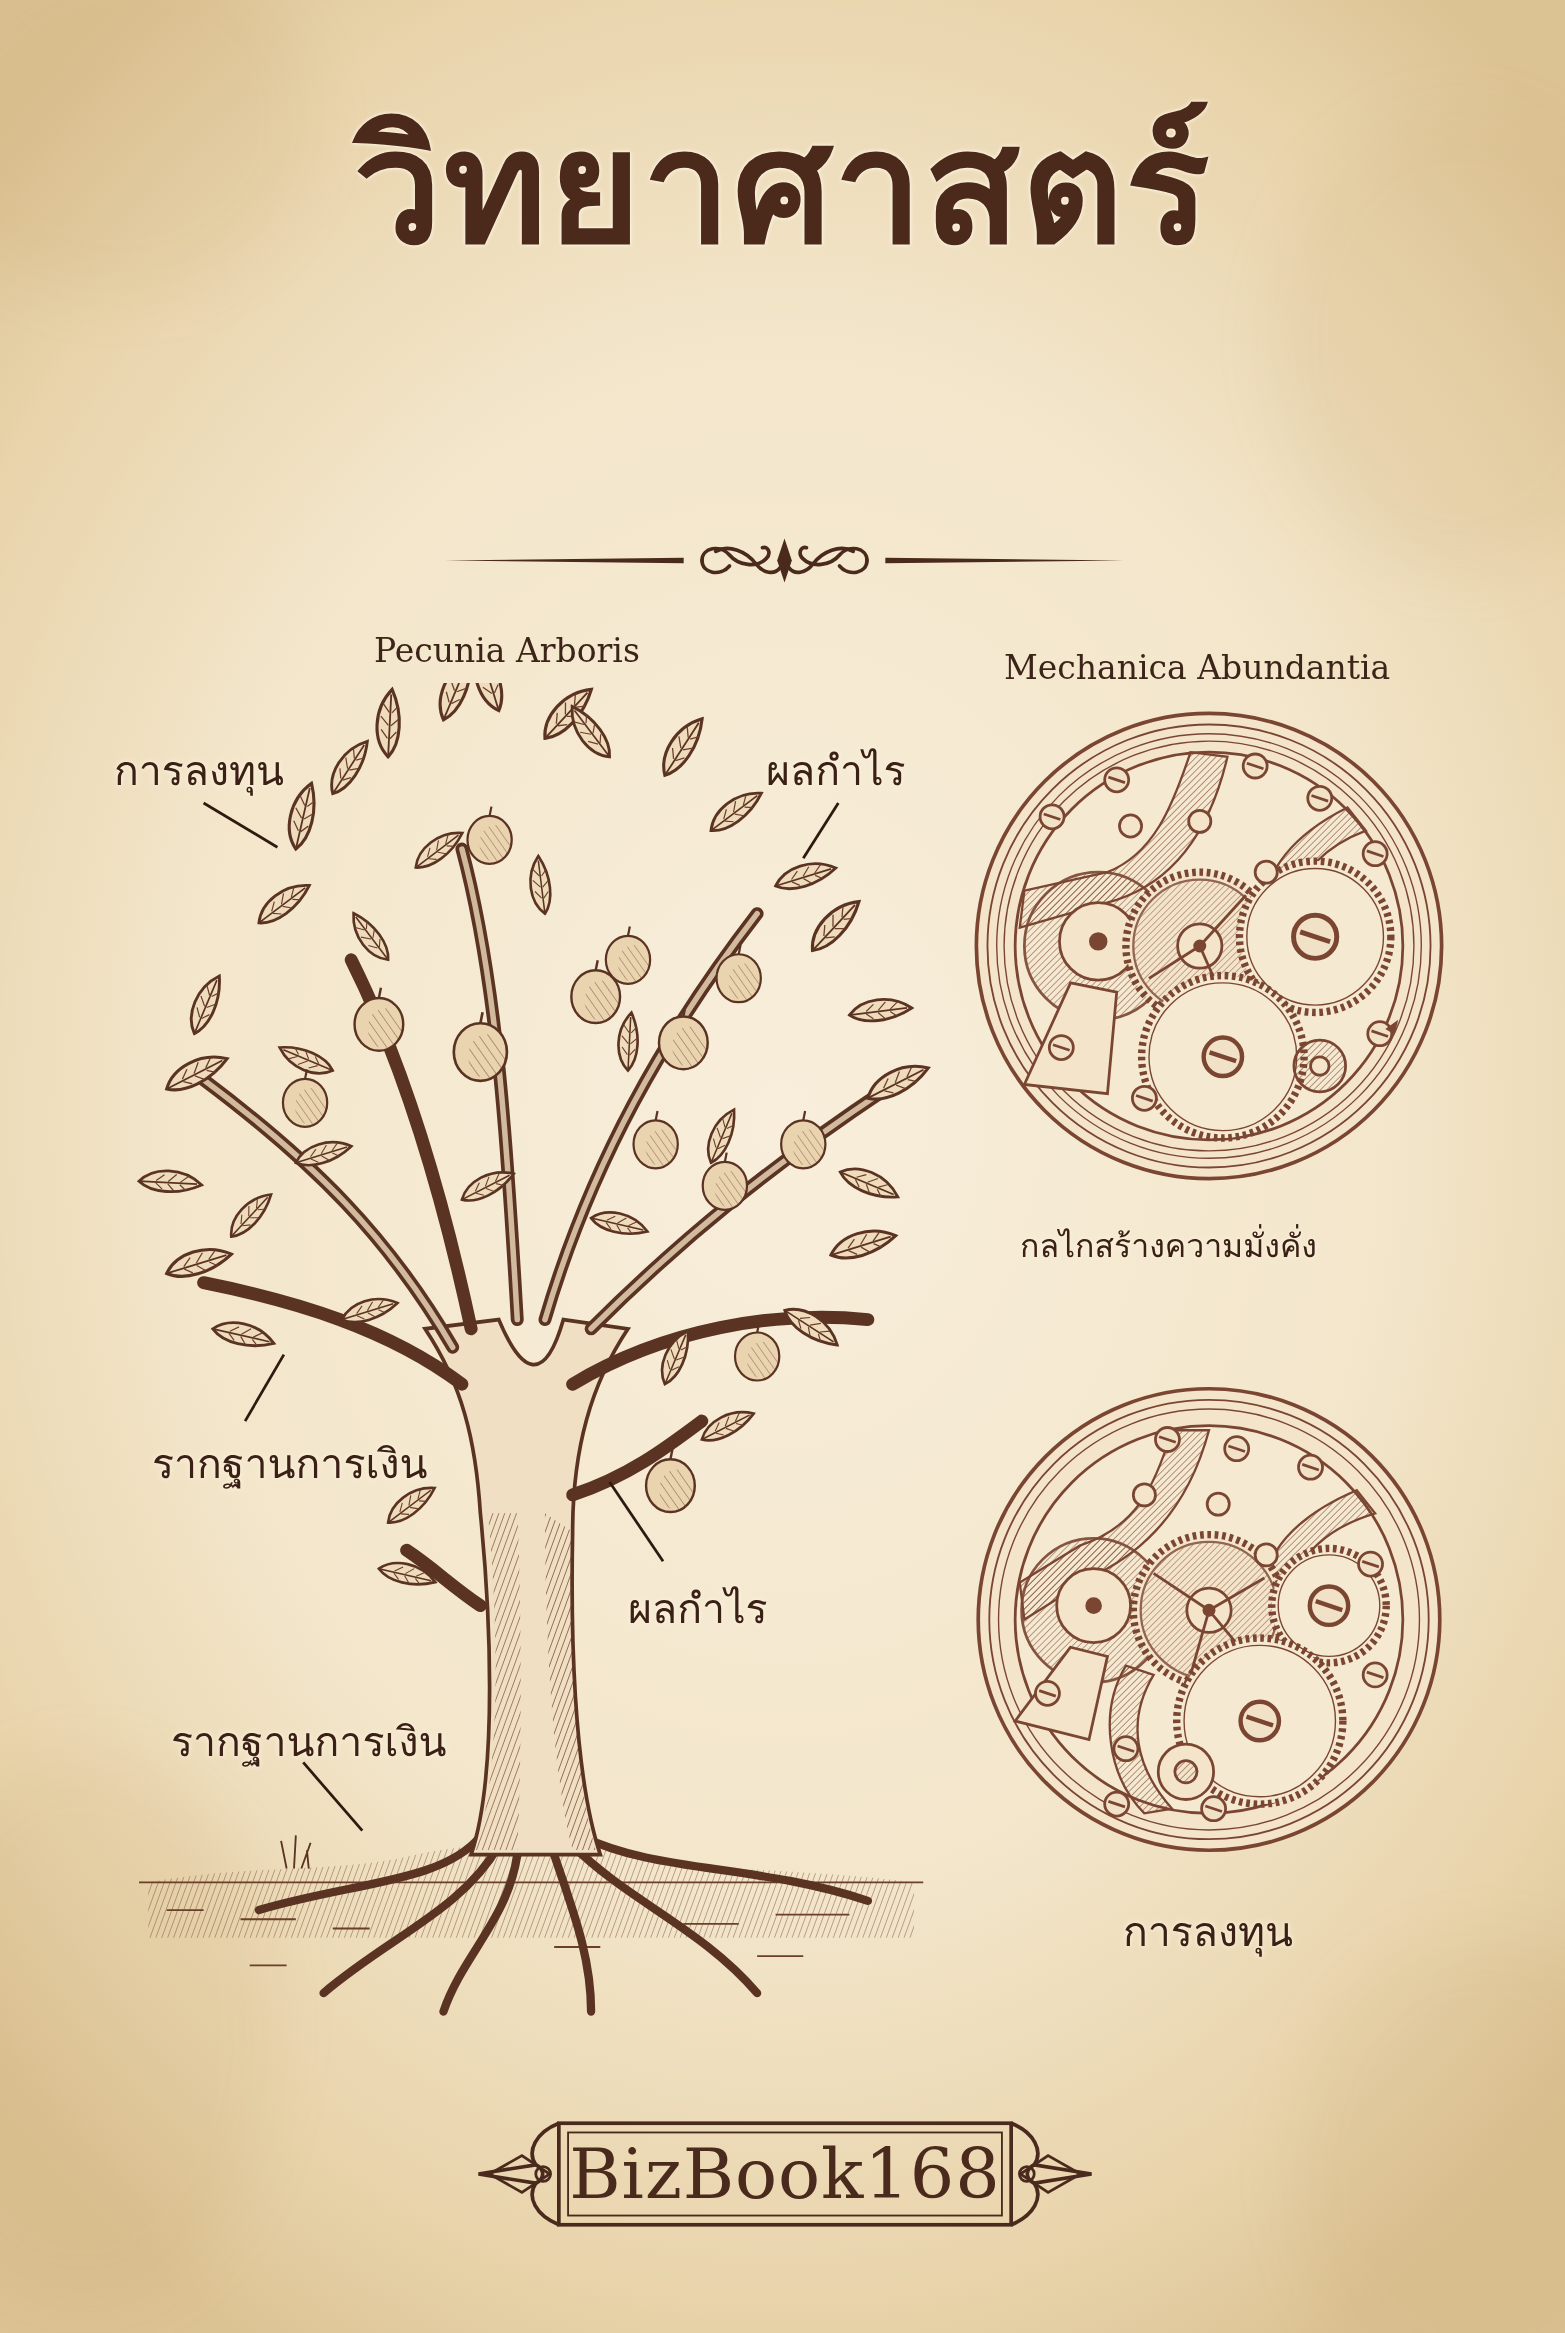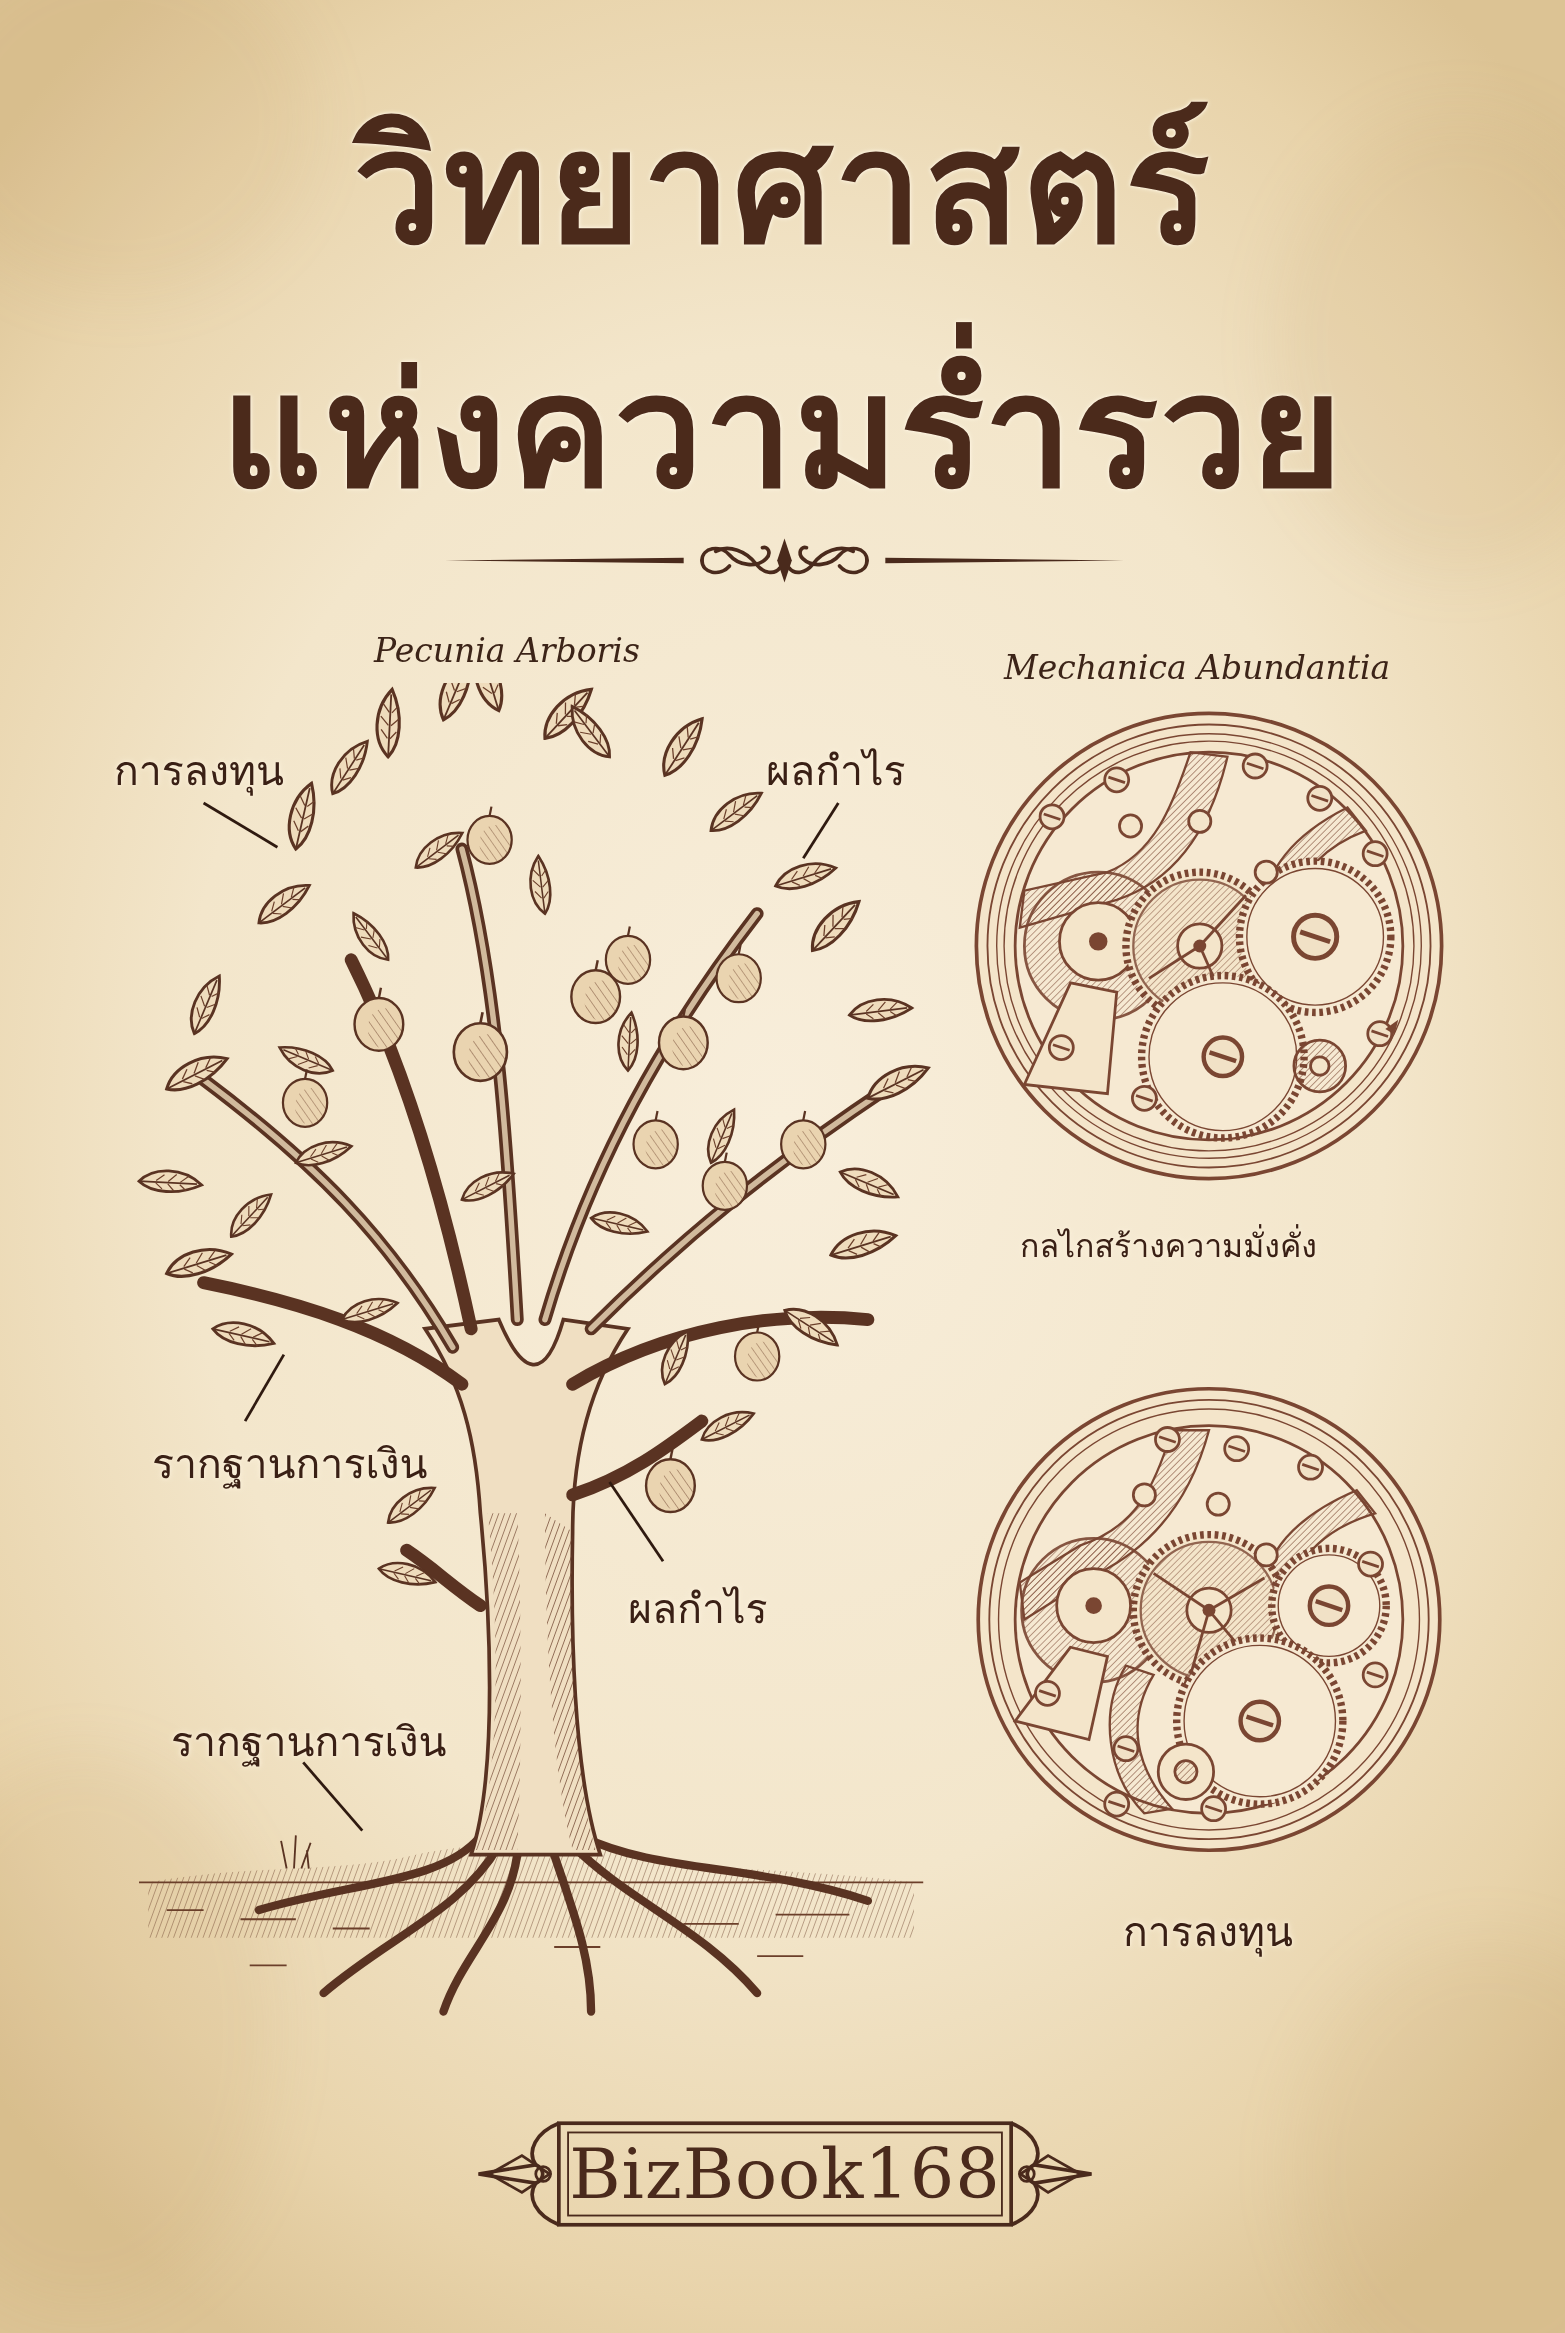--- a/index.html
+++ b/index.html
@@ -42,7 +42,6 @@
   <div class="stain" style="left:1292px;top:1938px;width:388px;height:461px;"></div>
 
   <div class="title-line" style="top:109px;">วิทยาศาสตร์</div>
-  <div class="title-line" style="top:353px;">แห่งความร่ำรวย</div>
 
   <svg class="abs" style="left:434px;top:533px;" width="701" height="55" viewBox="0 0 760 60">
     <path d="M10 30 L270 27 L270 33 Z" fill="#4a2a1c"></path>

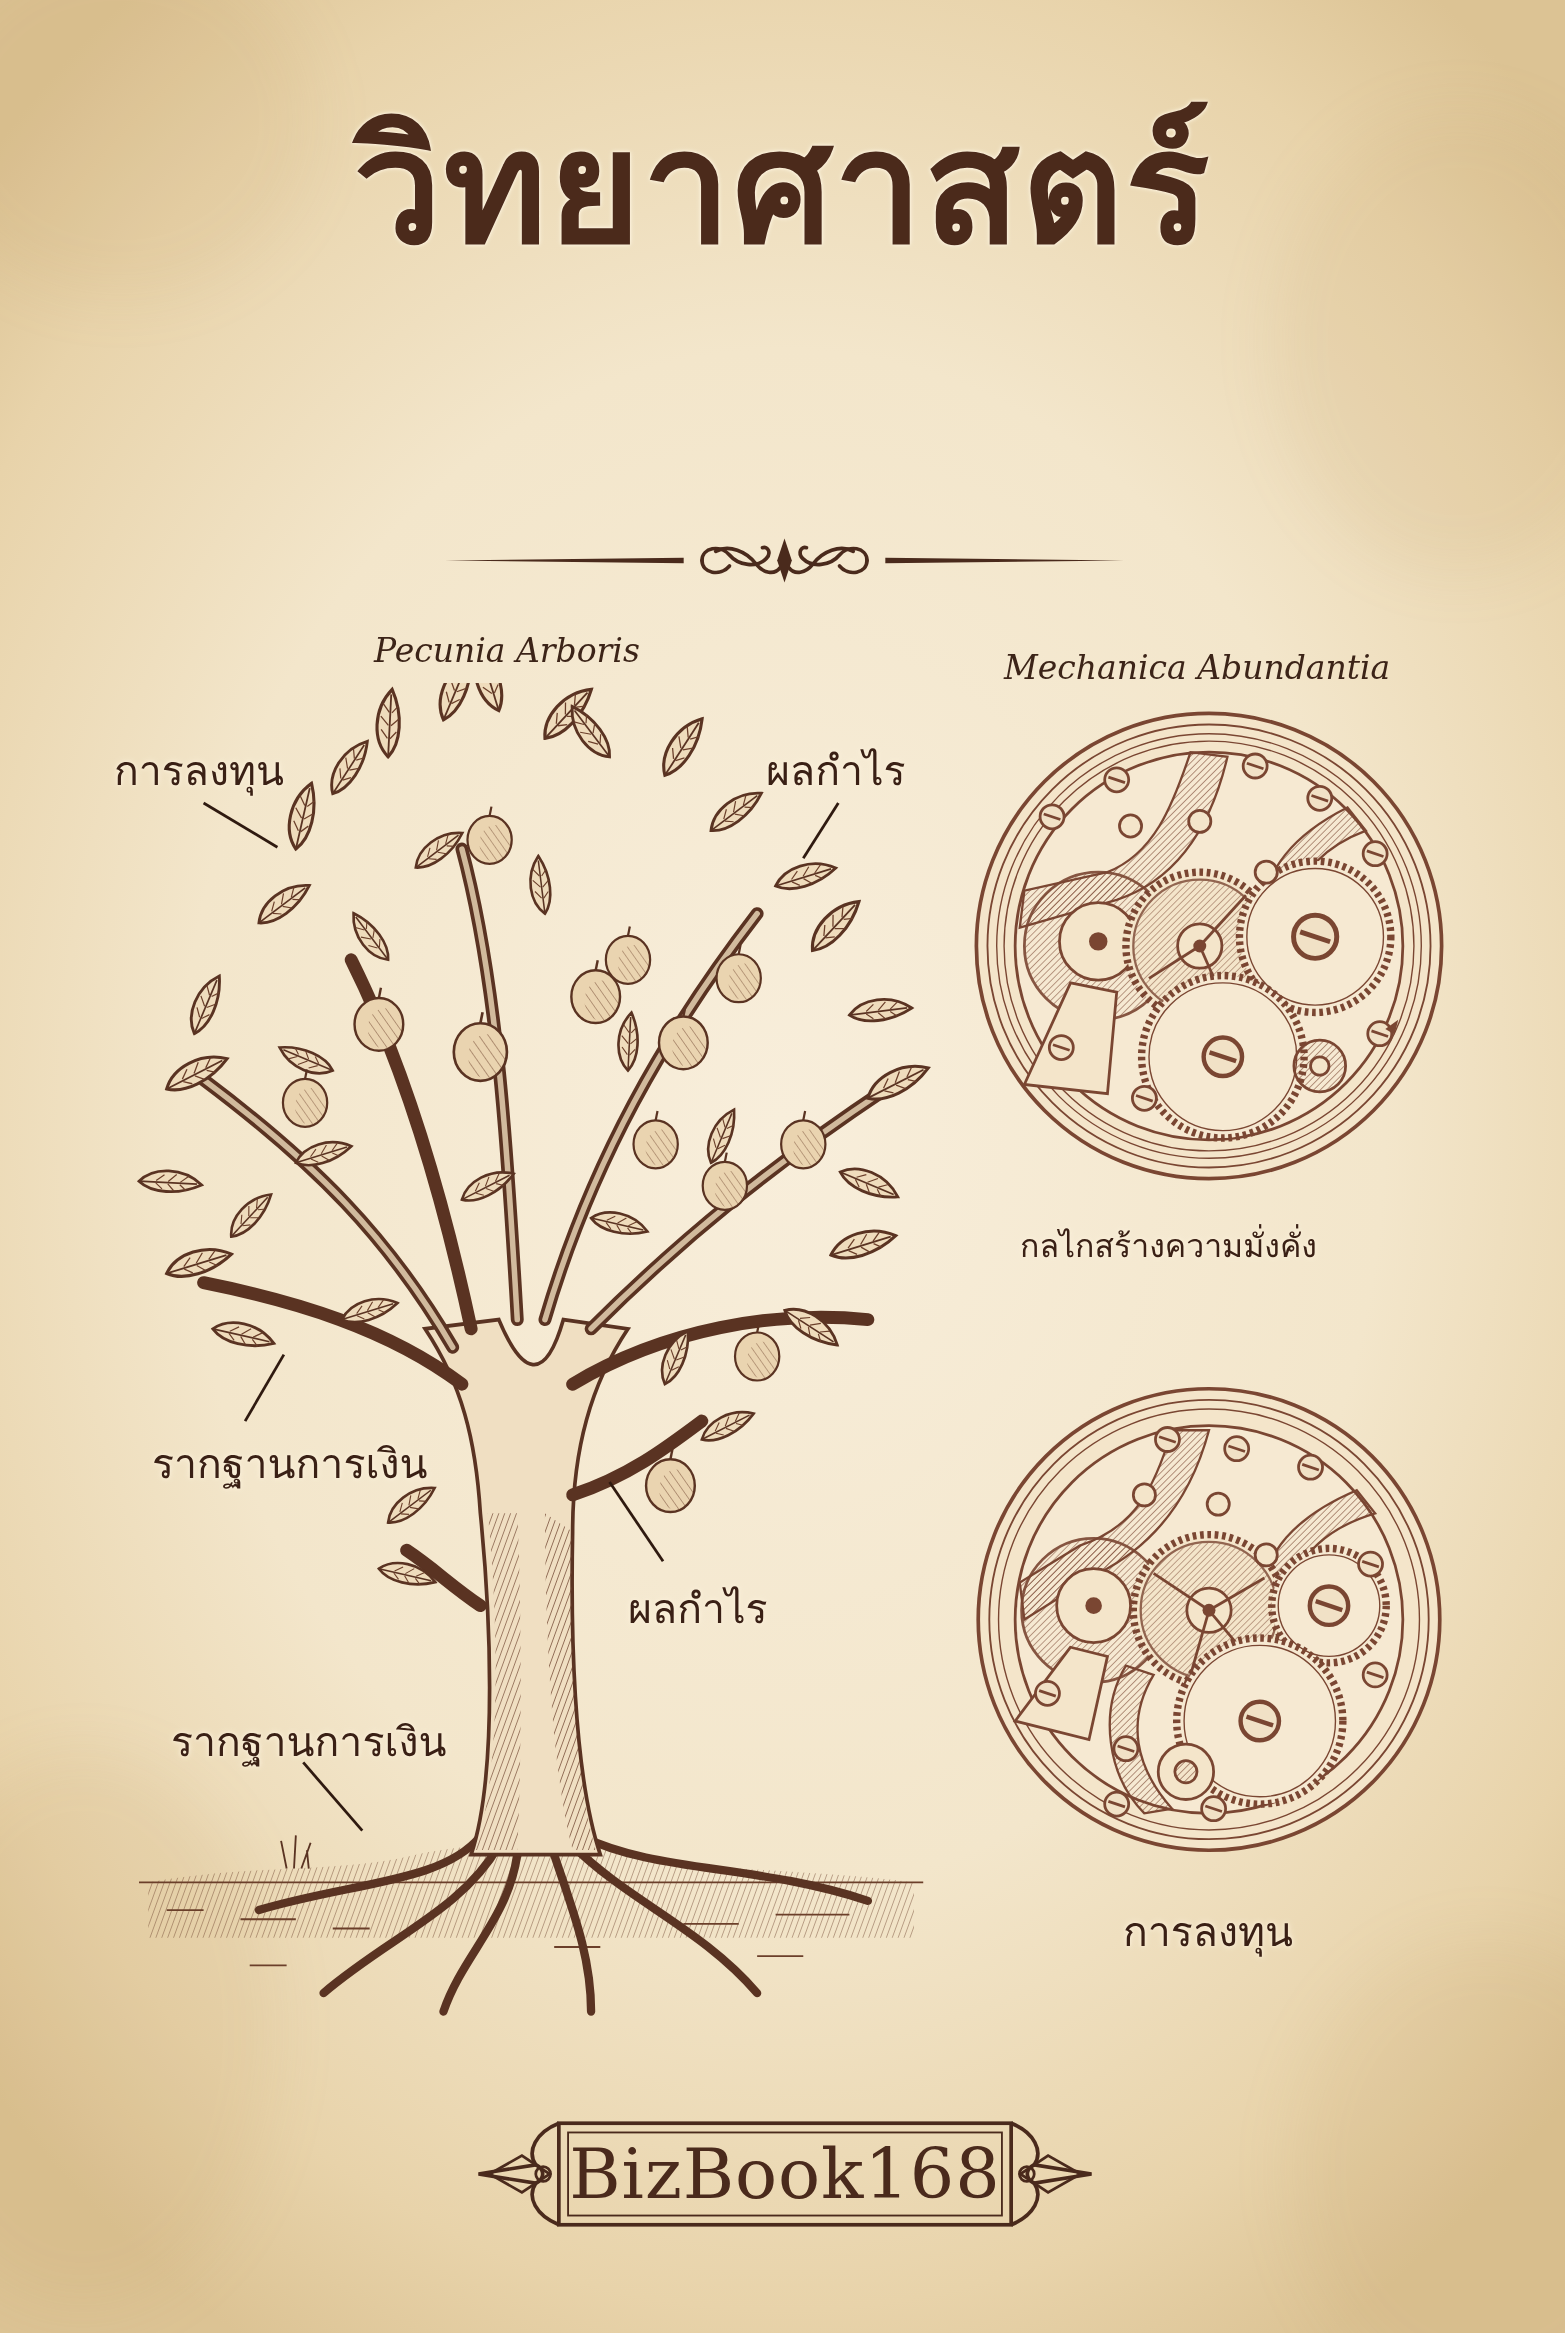--- a/index.html
+++ b/index.html
@@ -19,7 +19,7 @@
     text-shadow: 0 0 2.8px #fff6e4, 0 0 5.5px #fff6e4;
   }
   .latin {
-    position:absolute; font-family:"DejaVu Serif", "Liberation Serif", serif; font-style:italic;
+    position:absolute; font-family:"DejaVu Serif", "Liberation Serif", serif; 
     font-size:33px; color:#3c2418; white-space:nowrap;
   }
   .label {

